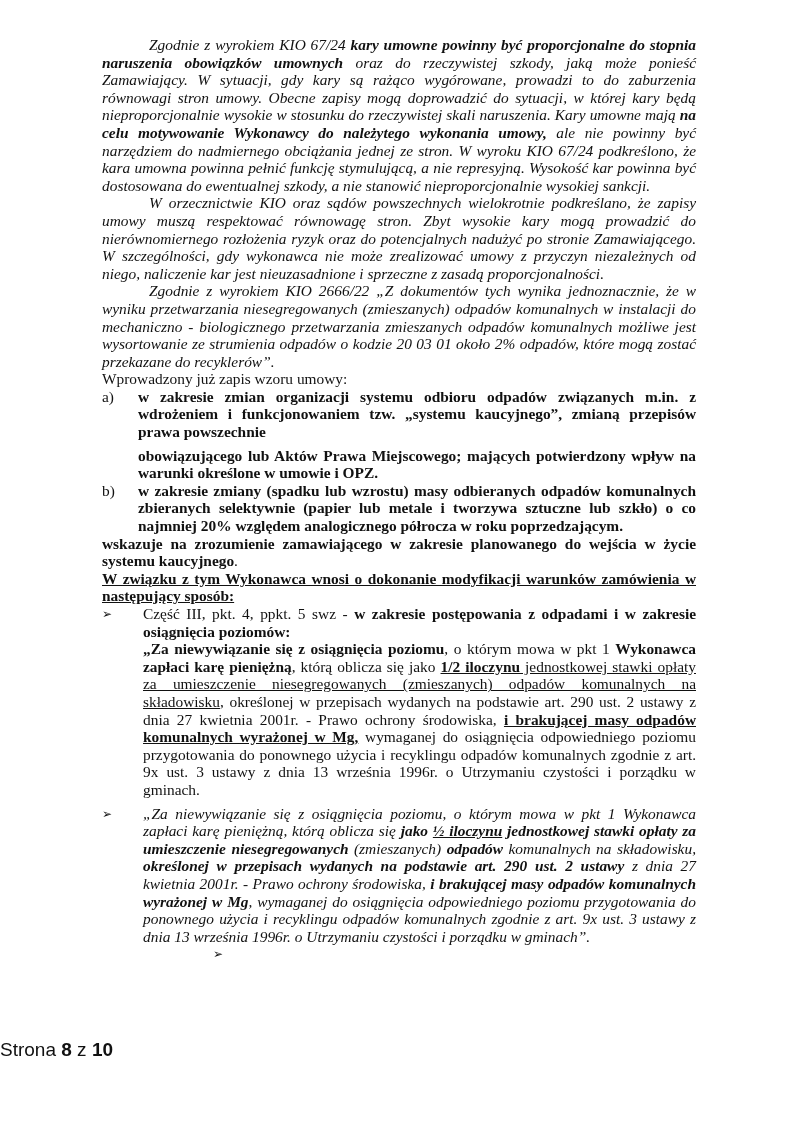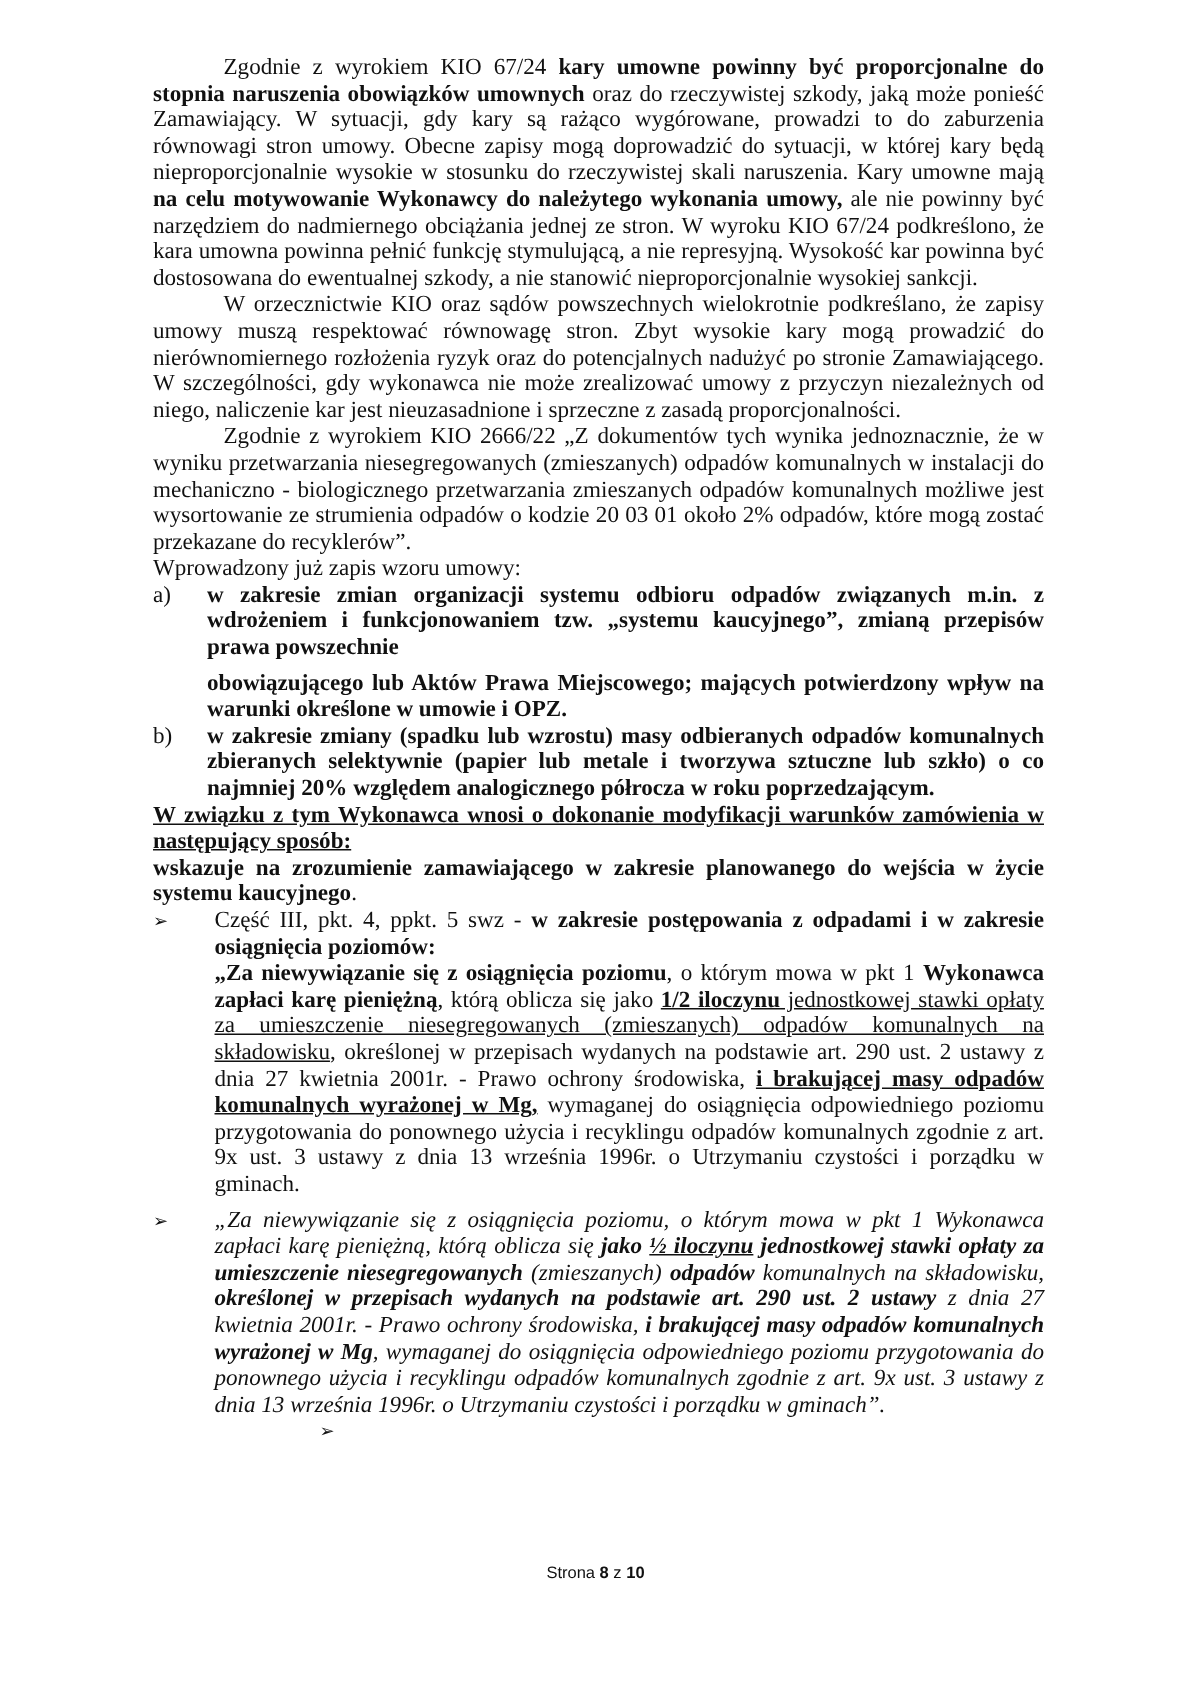--- a/index.html
+++ b/index.html
@@ -7,7 +7,7 @@
          font-family: "Liberation Serif", serif; color: #111; font-size: 15.4px; line-height: 17.6px; }
   .page { position: absolute; left: 102px; top: 36px; width: 594px; }
   p { margin: 0; text-align: justify; }
-  .indent { text-indent: 47px; }
+  .indent { text-indent: 47px; font-style: italic; }
   .list-row { display: flex; }
   .list-marker { width: 36px; flex: none; }
   .list-body { flex: 1; text-align: justify; font-weight: bold; }

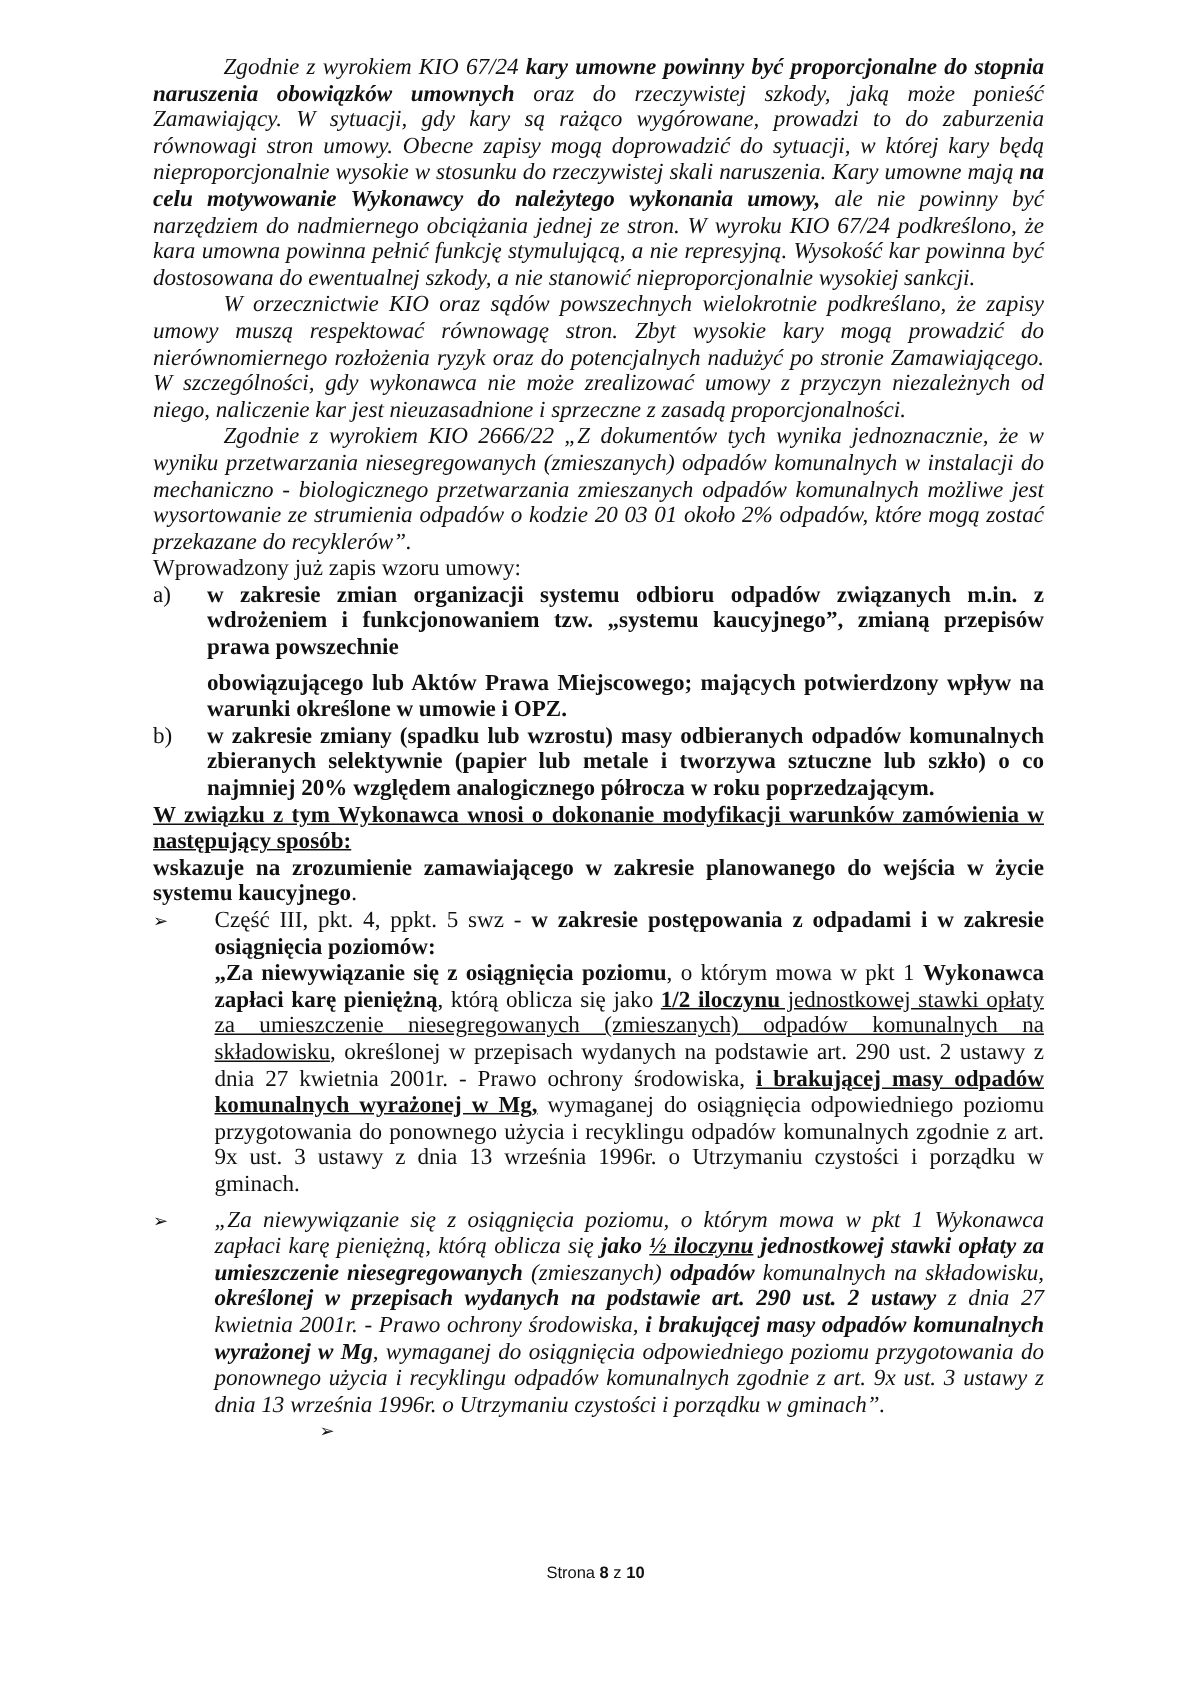--- a/index.html
+++ b/index.html
@@ -49,9 +49,9 @@
     </div>
   </div>
 
+  <p class="b"><span>wskazuje na zrozumienie zamawiającego w zakresie planowanego do wejścia w życie systemu kaucyjnego</span><span style="font-weight:normal">.</span></p>
+
   <p class="b u">W związku z tym Wykonawca wnosi o dokonanie modyfikacji warunków zamówienia w następujący sposób:</p>
-
-  <p class="b"><span>wskazuje na zrozumienie zamawiającego w zakresie planowanego do wejścia w życie systemu kaucyjnego</span><span style="font-weight:normal">.</span></p>
 
   <div class="list-row">
     <div class="bullet">➢</div>

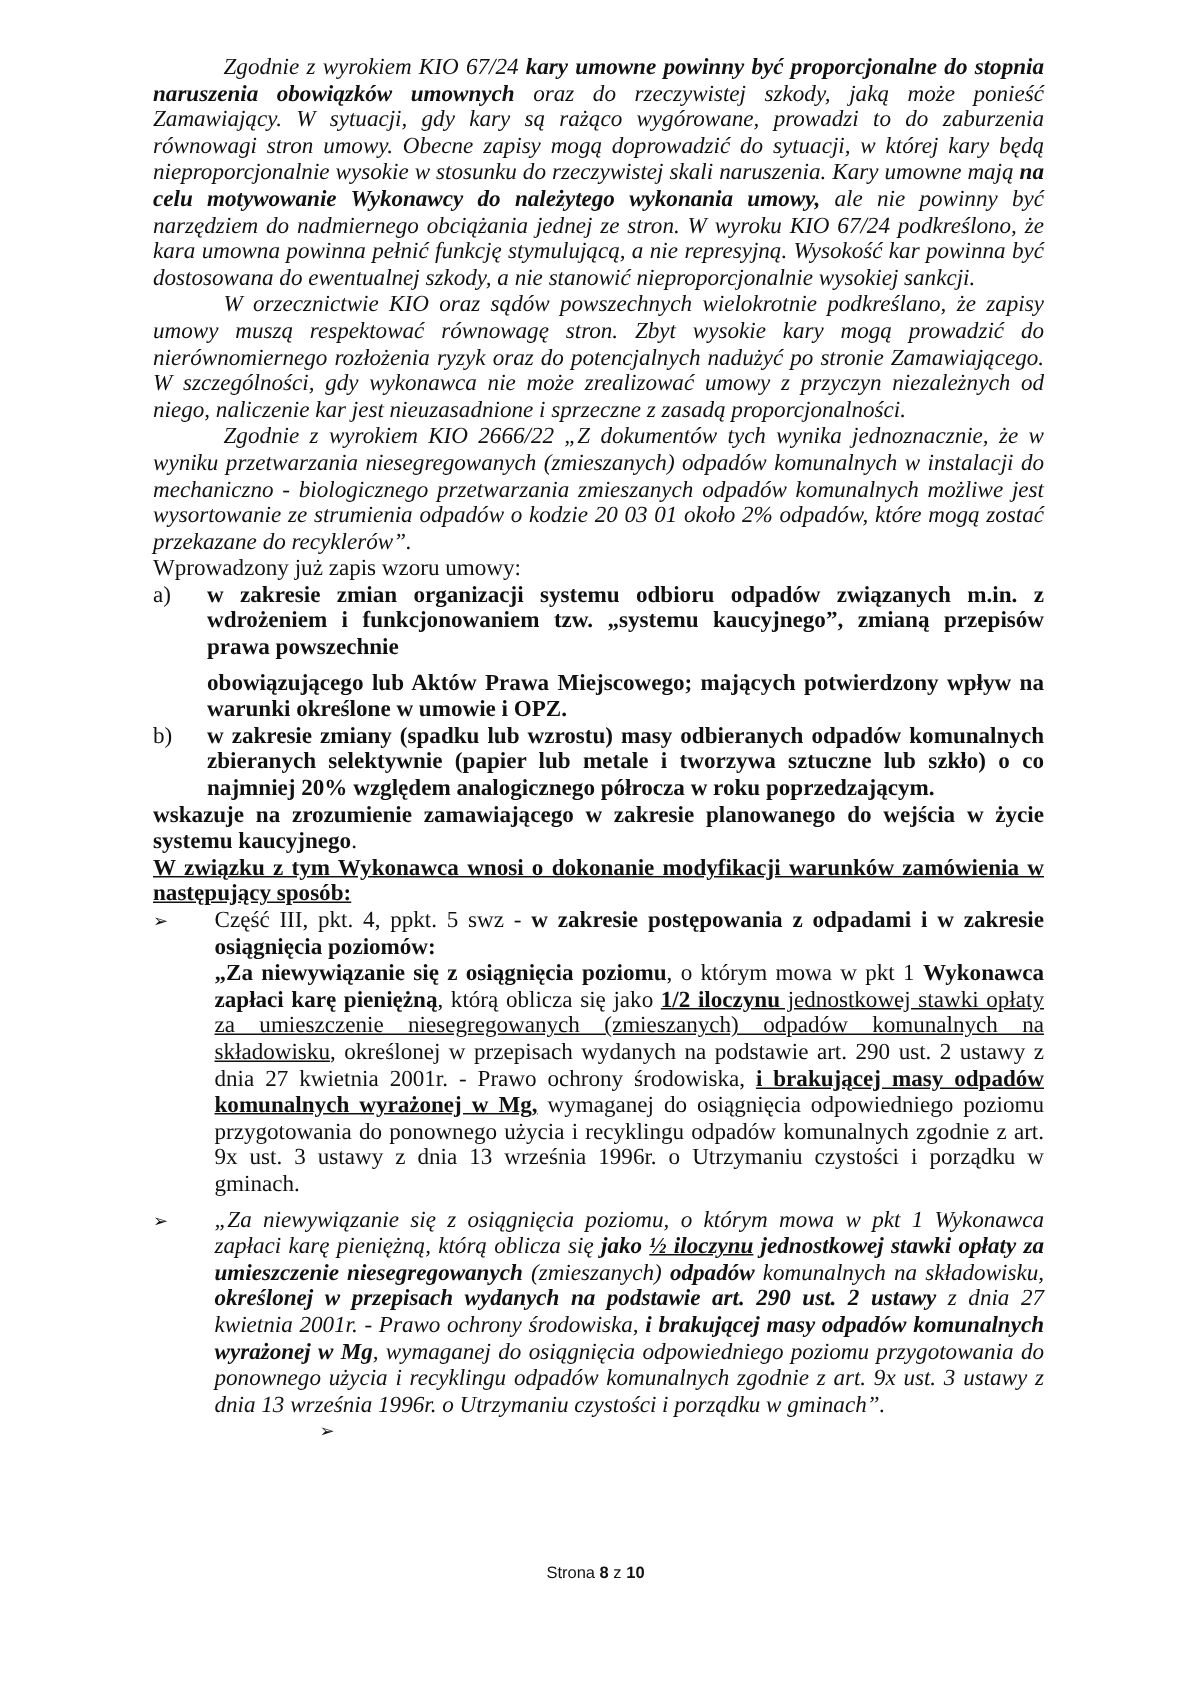--- a/index.html
+++ b/index.html
@@ -17,8 +17,8 @@
   .bullet { width: 17px; flex: none; font-size: 12px; padding-top: 1px; }
   .bul-body { flex: 1; text-align: justify; margin-left: 24px; }
   .gap-small { height: 6px; }
-  .footer { position: absolute; top: 1041px; left: 0; width: 794px; text-align: center;
-            font-family: "Liberation Sans", sans-serif; font-size: 11px; color: #111; }
+  .footer { position: absolute; top: 1041px; left: 0; width: 794px; 
+            font-family: "Liberation Sans", sans-serif; font-size: 19px; color: #111; }
 </style>
 </head>
 <body>

